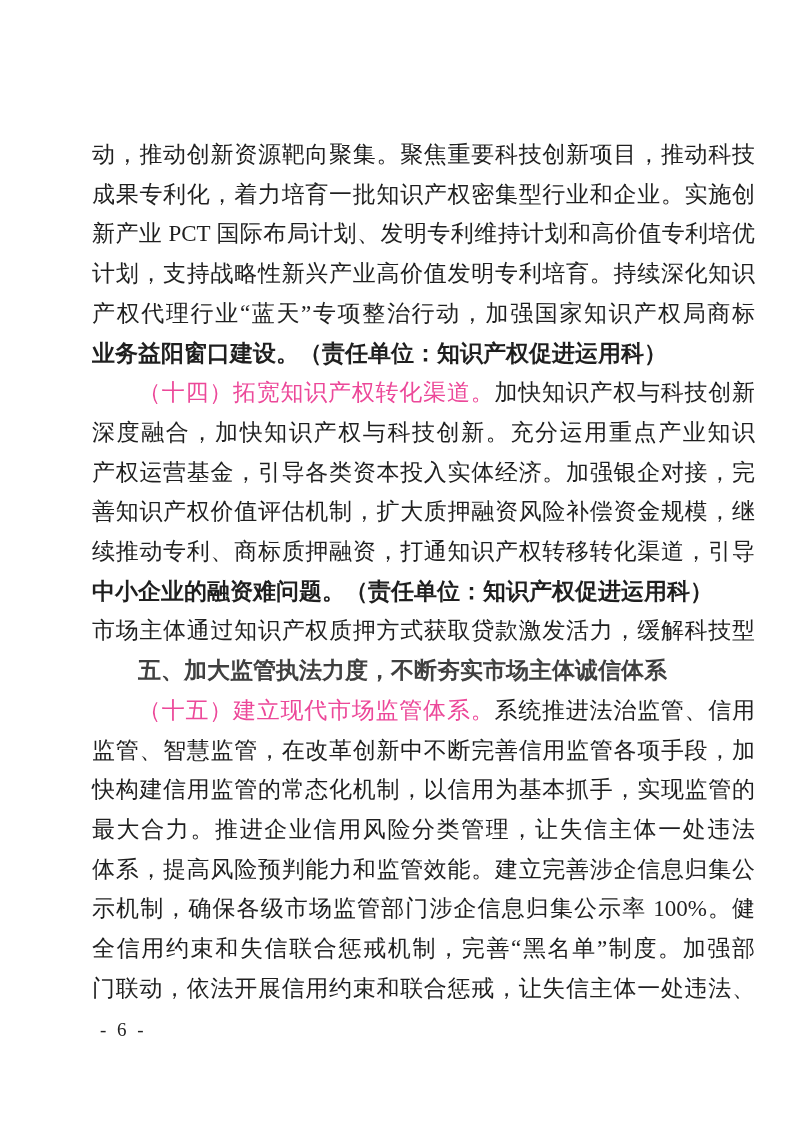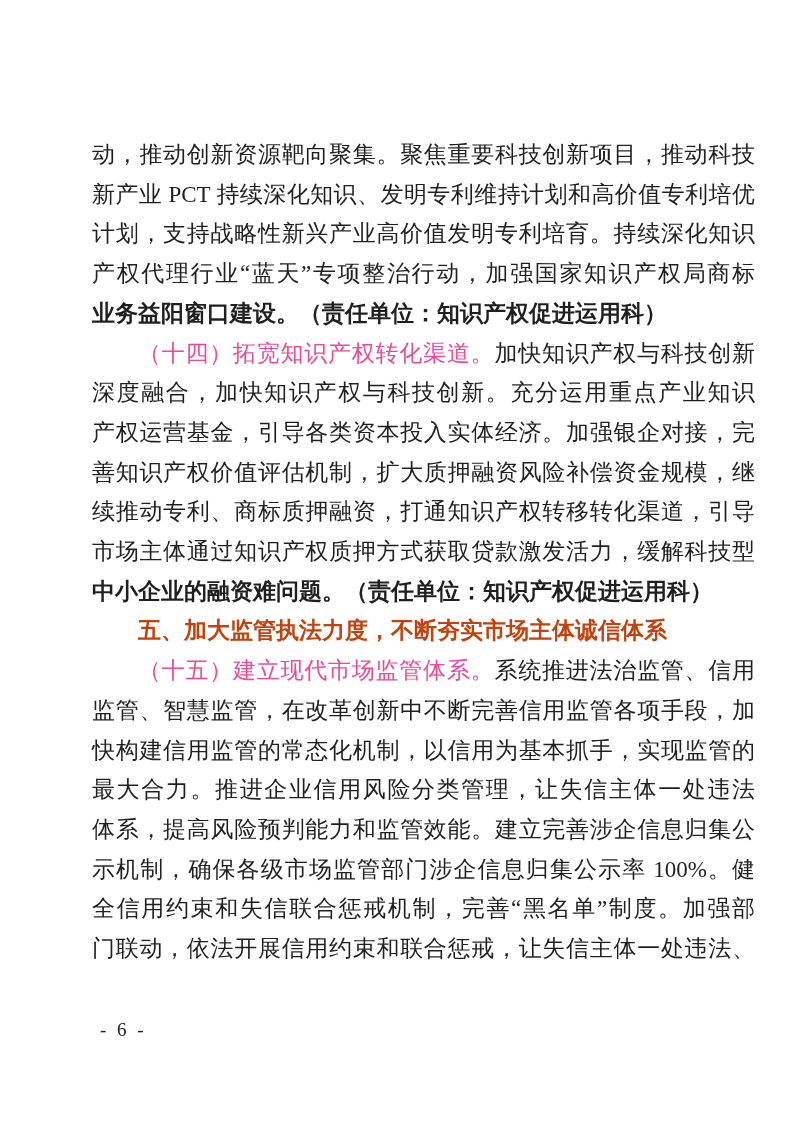--- a/index.html
+++ b/index.html
@@ -67,6 +67,7 @@
   <div class="text-block">
 
     <div class="line just">动，推动创新资源靶向聚集。聚焦重要科技创新项目，推动科技</div>
+    <div class="line just">成果专利化，着力培育一批知识产权密集型行业和企业。实施创</div>
     <div class="line just">新产业 PCT 持续深化知识、发明专利维持计划和高价值专利培优</div>
     <div class="line just">计划，支持战略性新兴产业高价值发明专利培育。持续深化知识</div>
     <div class="line just">产权代理行业“蓝天”专项整治行动，加强国家知识产权局商标</div>

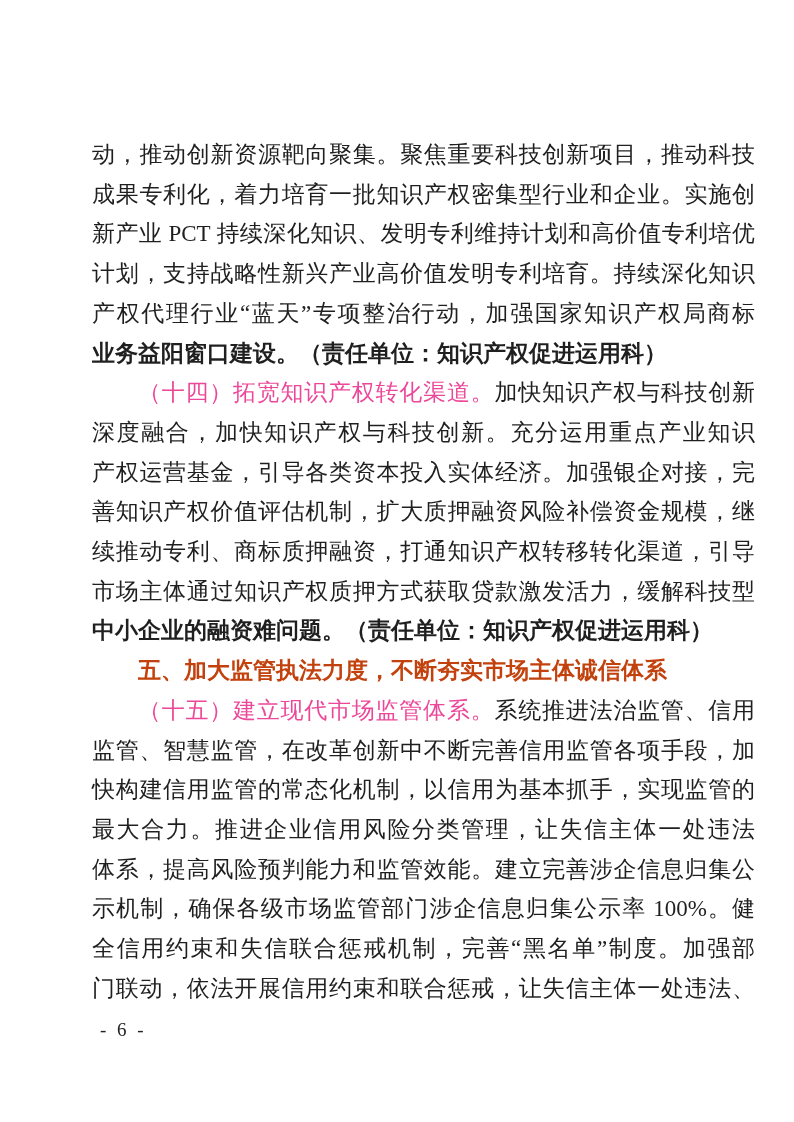--- a/index.html
+++ b/index.html
@@ -68,7 +68,7 @@
 
     <div class="line just">动，推动创新资源靶向聚集。聚焦重要科技创新项目，推动科技</div>
     <div class="line just">成果专利化，着力培育一批知识产权密集型行业和企业。实施创</div>
-    <div class="line just">新产业 PCT 持续深化知识、发明专利维持计划和高价值专利培优</div>
+    <div class="line just">新产业 PCT 国际布局计划、发明专利维持计划和高价值专利培优</div>
     <div class="line just">计划，支持战略性新兴产业高价值发明专利培育。持续深化知识</div>
     <div class="line just">产权代理行业“蓝天”专项整治行动，加强国家知识产权局商标</div>
     <div class="line lastline">业务益阳窗口建设。（责任单位：知识产权促进运用科）</div>

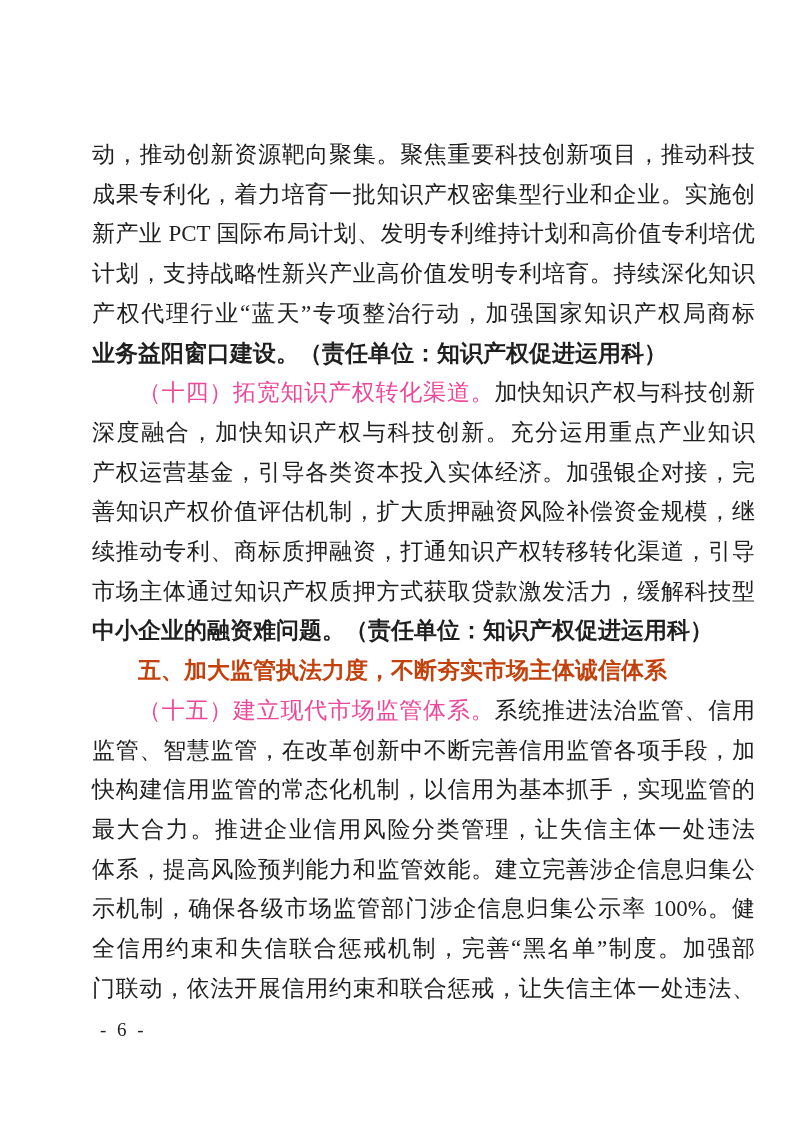--- a/index.html
+++ b/index.html
@@ -78,8 +78,8 @@
     <div class="line just">产权运营基金，引导各类资本投入实体经济。加强银企对接，完</div>
     <div class="line just">善知识产权价值评估机制，扩大质押融资风险补偿资金规模，继</div>
     <div class="line just">续推动专利、商标质押融资，打通知识产权转移转化渠道，引导</div>
+    <div class="line lastline">中小企业的融资难问题。（责任单位：知识产权促进运用科）</div>
     <div class="line just">市场主体通过知识产权质押方式获取贷款激发活力，缓解科技型</div>
-    <div class="line lastline">中小企业的融资难问题。（责任单位：知识产权促进运用科）</div>
 
     <div class="line heading indent">五、加大监管执法力度，不断夯实市场主体诚信体系</div>
 

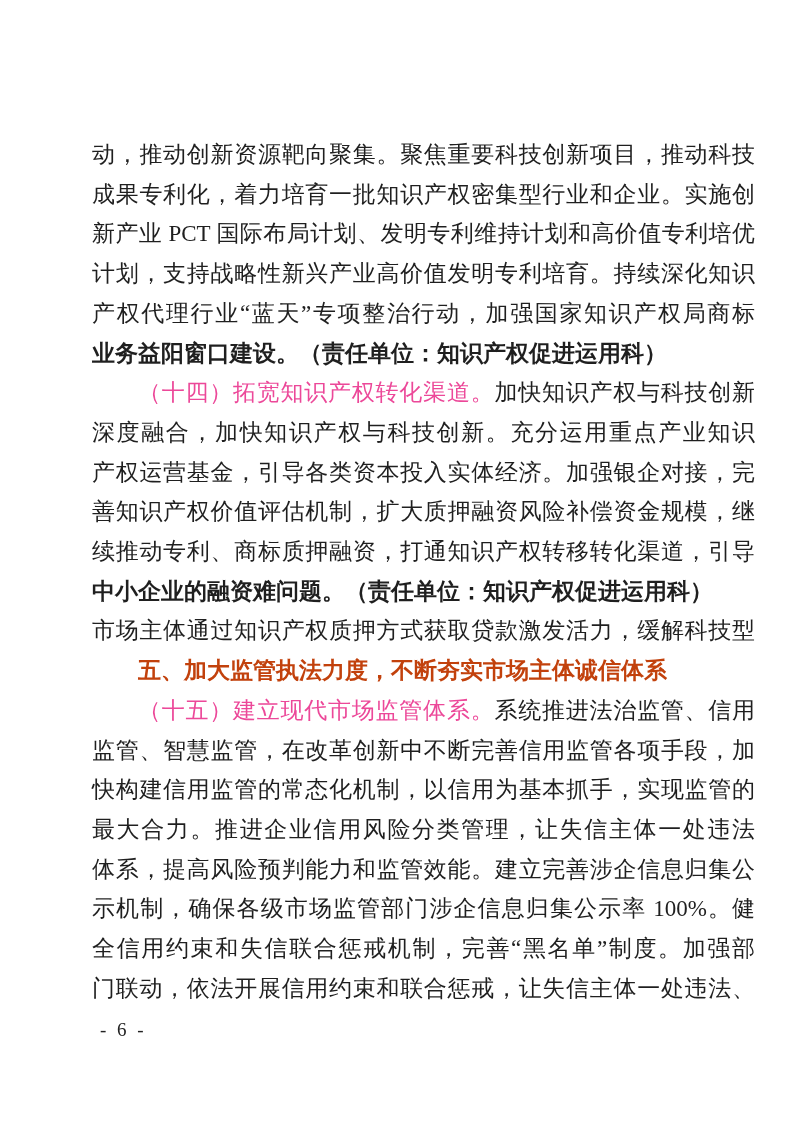--- a/index.html
+++ b/index.html
@@ -42,7 +42,7 @@
   .heading {
     font-family: "Liberation Sans", "DejaVu Sans", sans-serif;
     font-weight: bold;
-    color: #c2410c;
+    color: #404040;
     text-align: left;
     text-align-last: left;
   }

